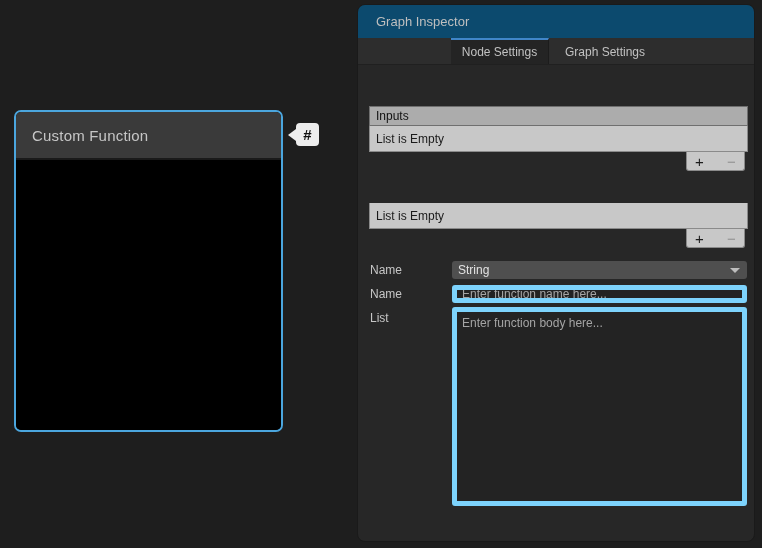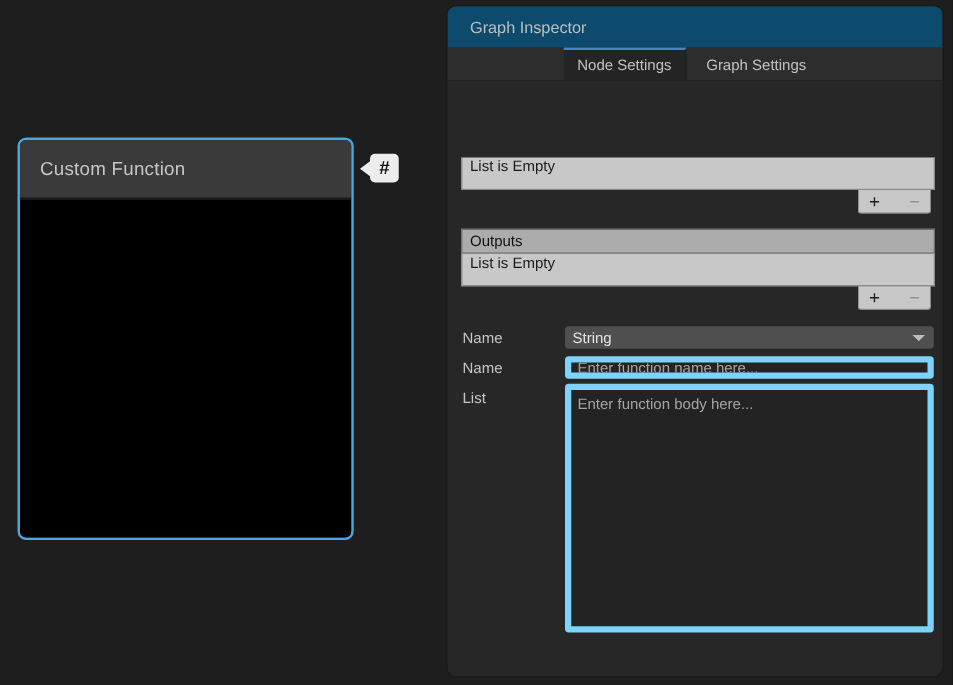--- a/index.html
+++ b/index.html
@@ -151,6 +151,9 @@
     </div>
 
 
+    <div class="rlist-header inputs-header">
+      <span>Inputs</span>
+    </div>
     <div class="rlist-row inputs-row">
       <span>List is Empty</span>
     </div>

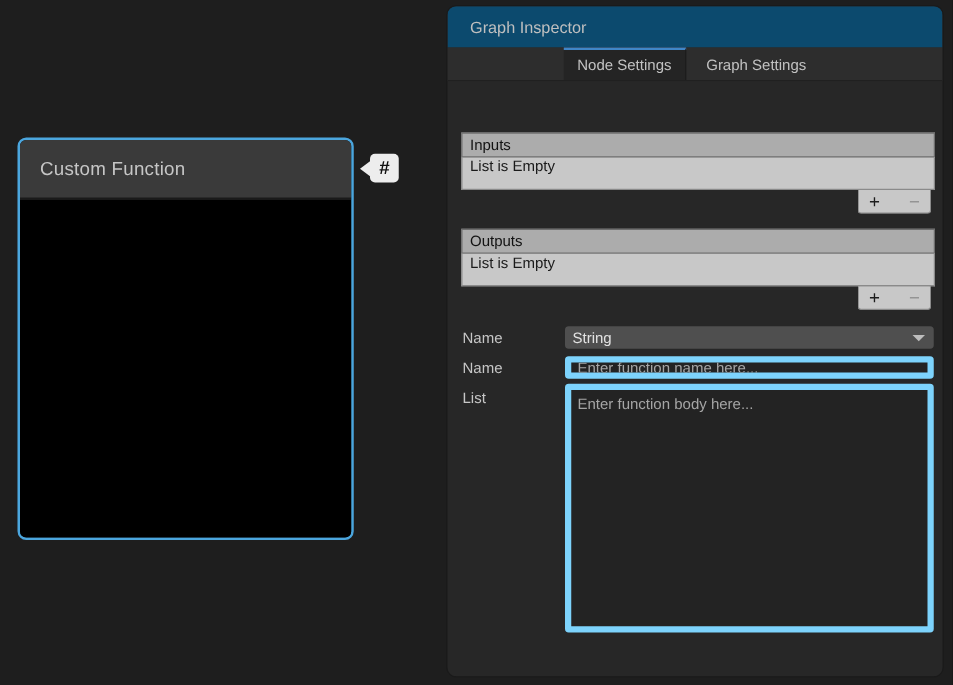--- a/index.html
+++ b/index.html
@@ -72,7 +72,7 @@
   .rlist-row {
     height: 26px; background: #C8C8C8;
     border: 1px solid #8A8A8A; border-top: none;
-    display: flex; padding-left: 6px;
+    display: flex; align-items: center; padding-left: 6px;
     color: #1A1A1A; font-size: 12px;
   }
   .rlist-footer {

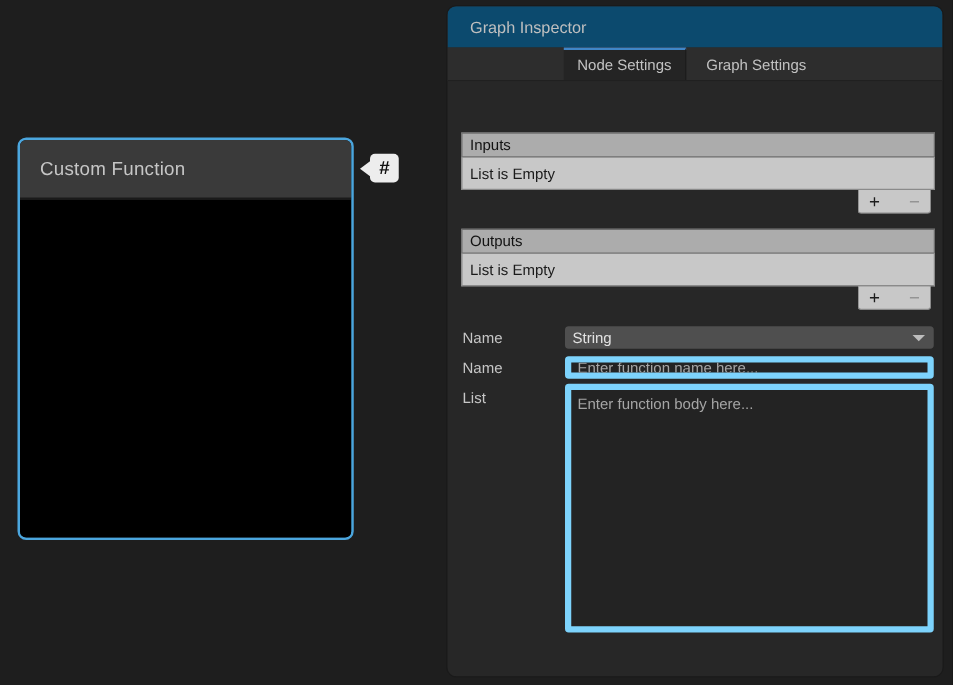--- a/index.html
+++ b/index.html
@@ -162,9 +162,6 @@
       <span class="rlist-btn disabled">−</span>
     </div>
 
-    <div class="rlist-header outputs-header">
-      <span>Outputs</span>
-    </div>
     <div class="rlist-row outputs-row">
       <span>List is Empty</span>
     </div>

